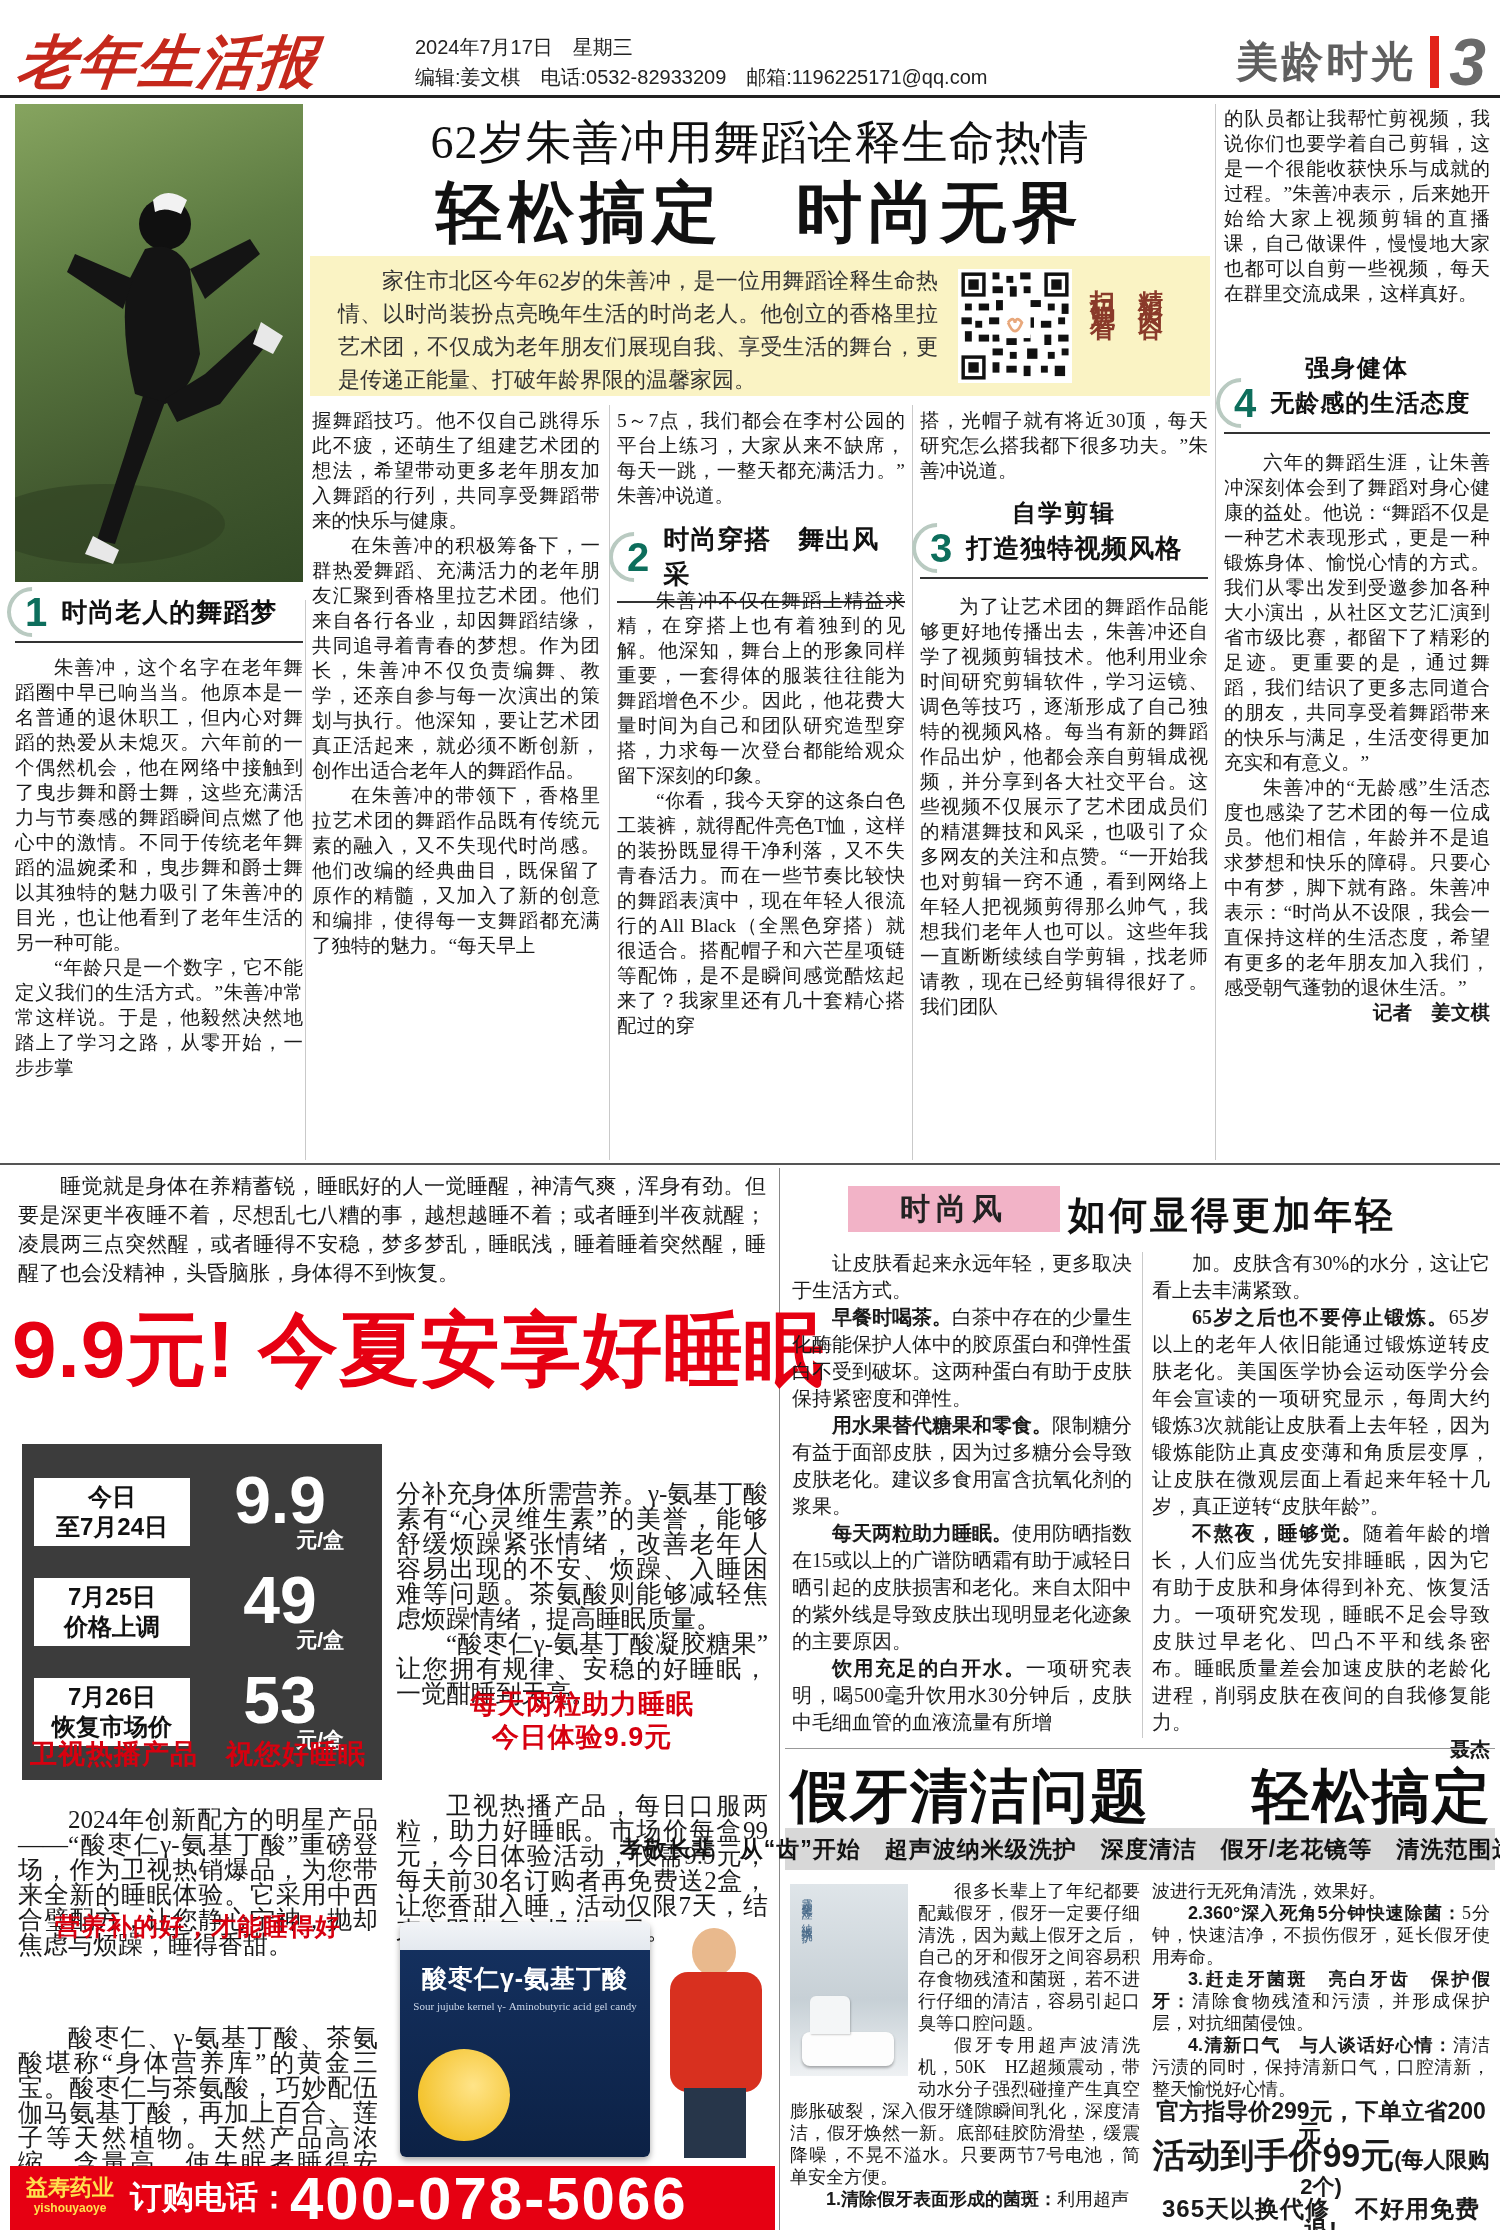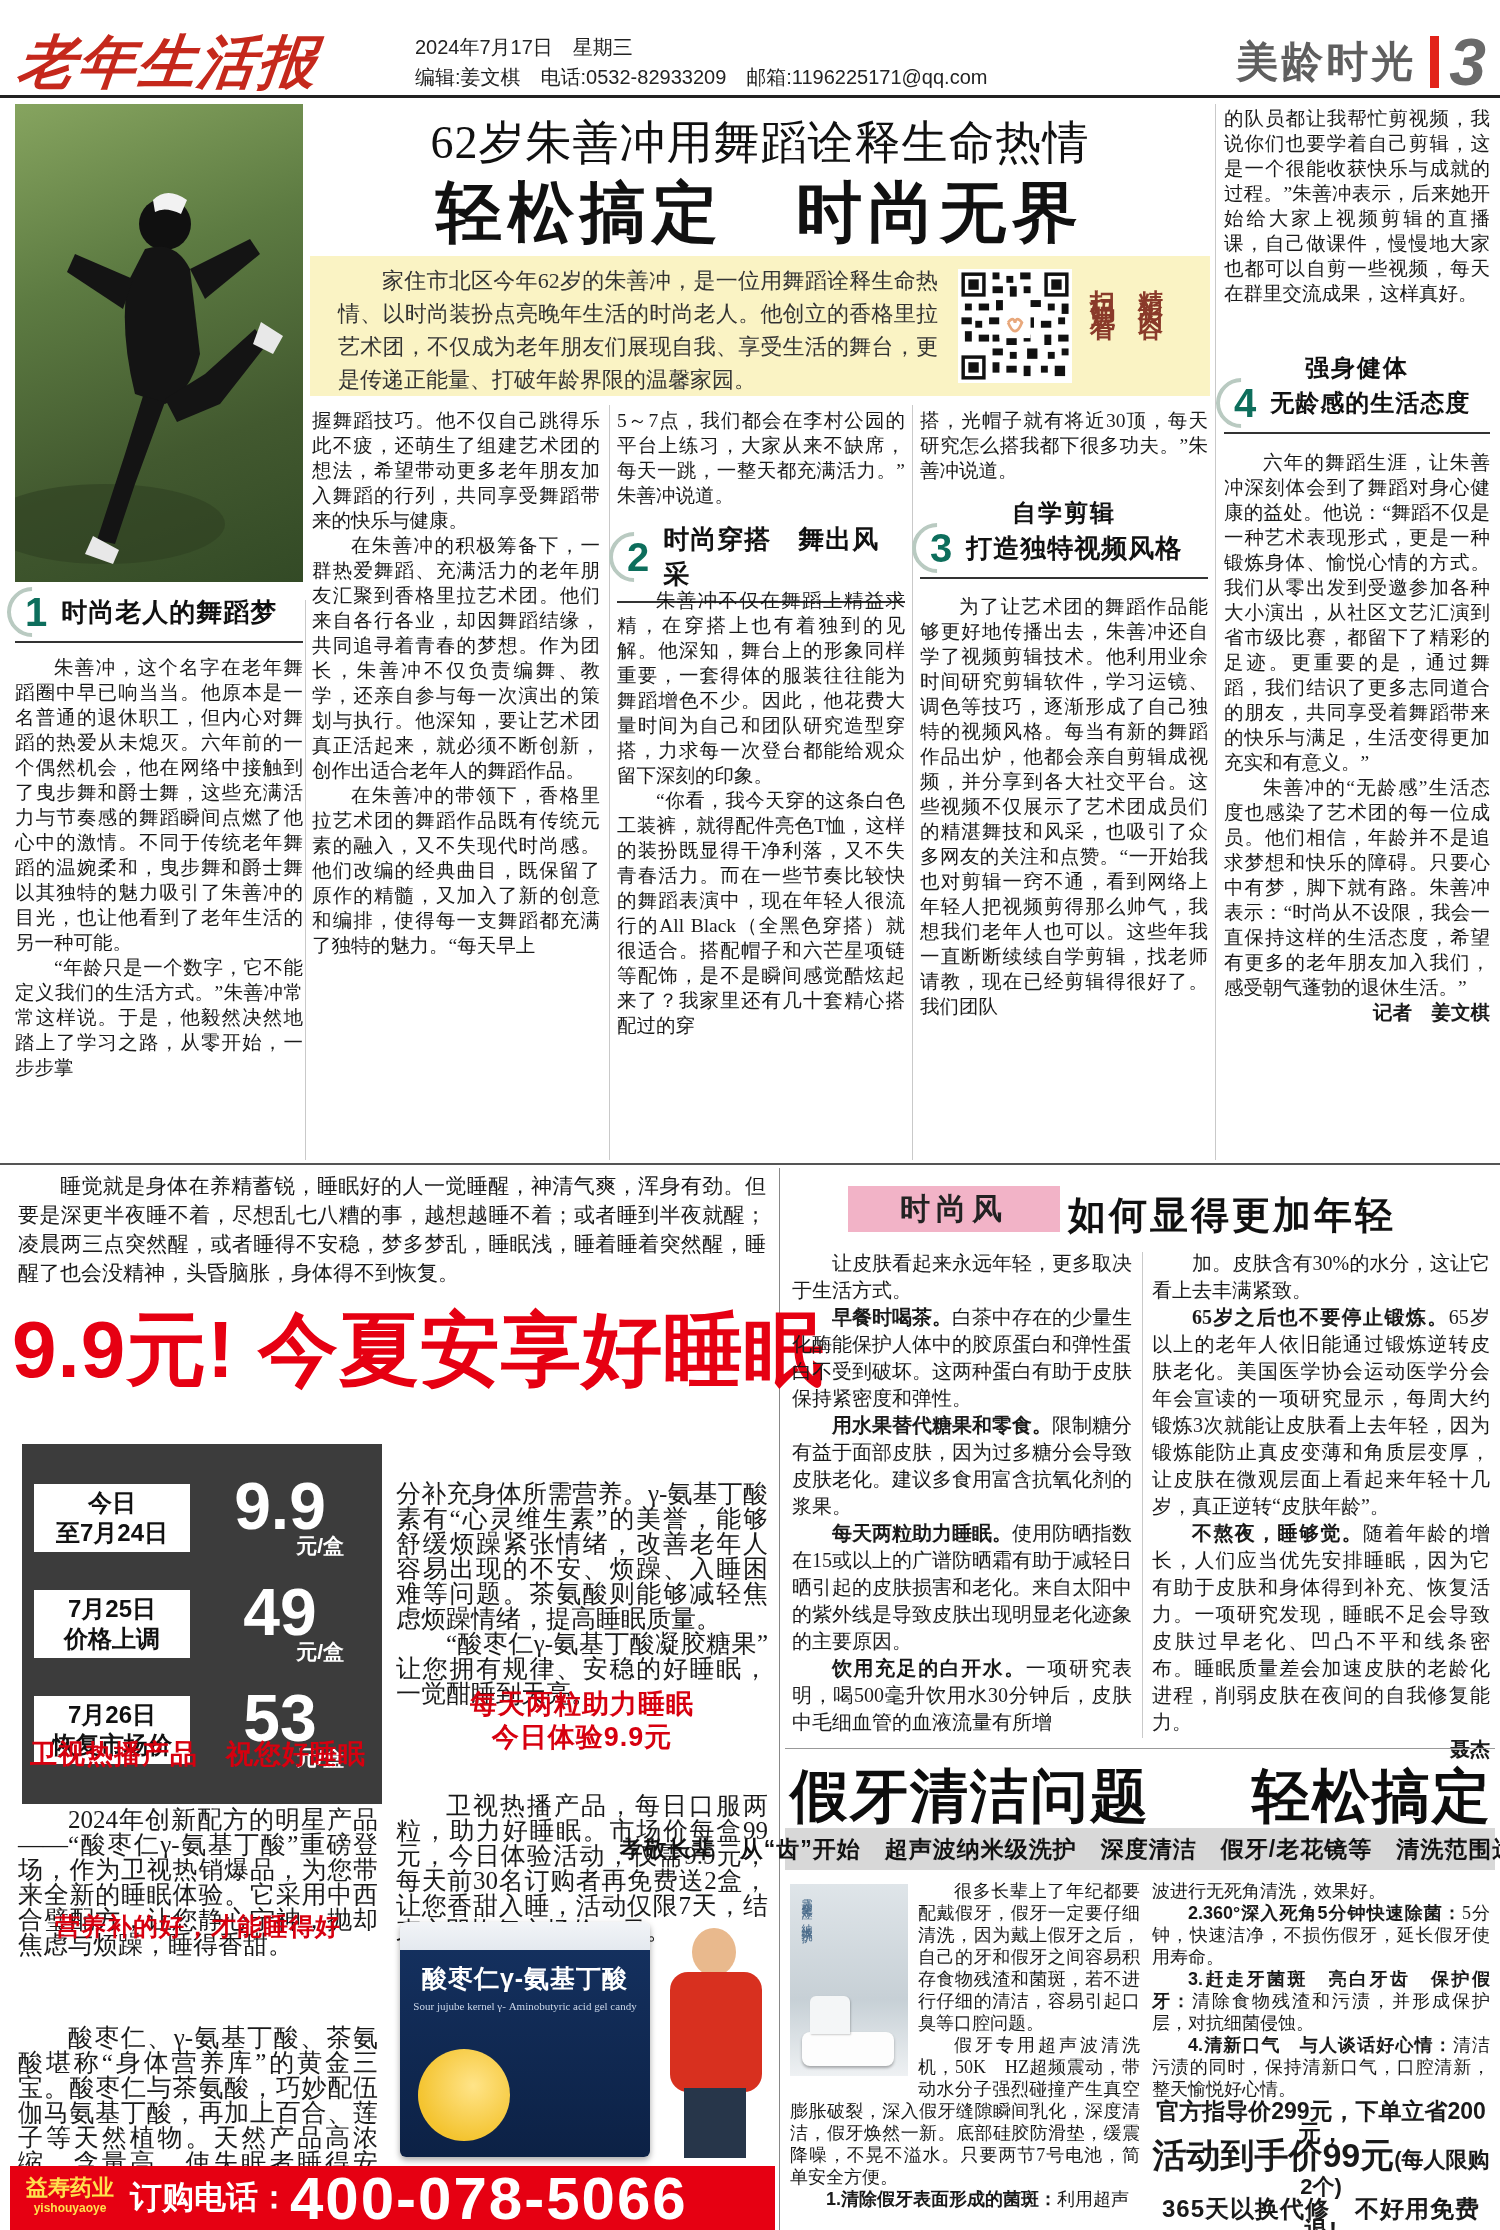--- a/index.html
+++ b/index.html
@@ -45,7 +45,7 @@
   .adheadline{font-family:"Liberation Sans",sans-serif;font-weight:900;color:#e60012;font-size:80px;
               letter-spacing:1px;white-space:nowrap;}
   .pricetable{background:#3c3c3c;padding:10px 8px;}
-  .prow{display:flex;align-items:center;margin:22px 4px;}
+  .prow{display:flex;align-items:center;margin:16px 4px;}
   .plabel{width:156px;height:68px;background:#fff;color:#111;font-family:"Liberation Sans",sans-serif;
           font-weight:bold;font-size:24px;display:flex;align-items:center;justify-content:center;
           text-align:center;white-space:pre-line;line-height:30px;}

